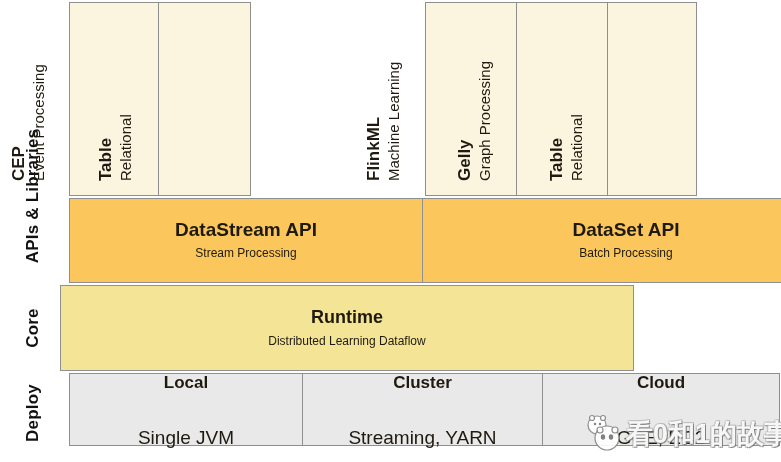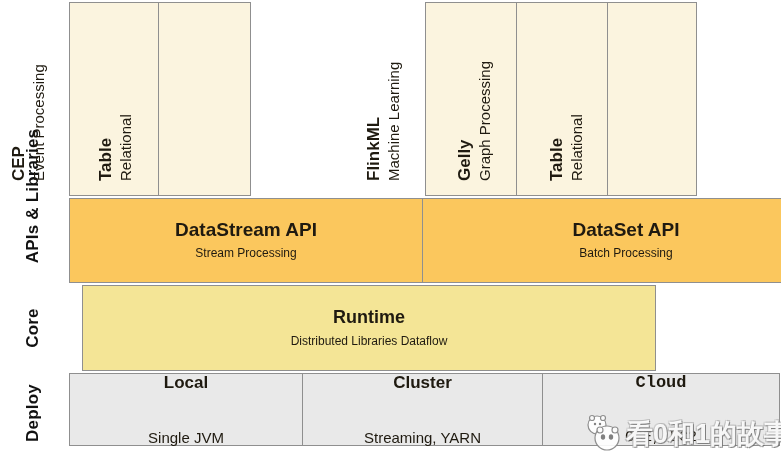--- a/index.html
+++ b/index.html
@@ -107,7 +107,7 @@
     <span class="s">Batch Processing</span>
   </div>
 
-  <div class="cell core" style="left:82px; width:574px;">
+  <div class="cell core" style="left:60px; width:574px;">
     <span class="t">Runtime</span>
     <span class="s">Distributed Libraries Dataflow</span>
   </div>

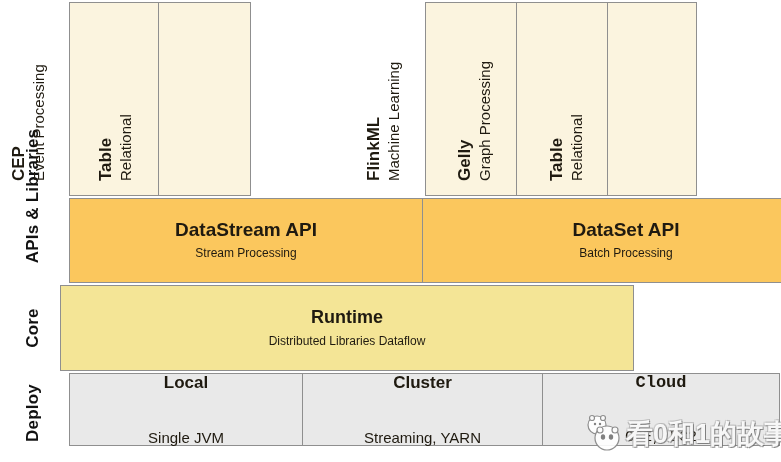--- a/index.html
+++ b/index.html
@@ -109,7 +109,7 @@
 
   <div class="cell core" style="left:60px; width:574px;">
     <span class="t">Runtime</span>
-    <span class="s">Distributed Libraries Dataflow</span>
+    <span class="s">Distributed Learning Dataflow</span>
   </div>
 
   <div class="cell deploy" style="left:69px; width:234px;">

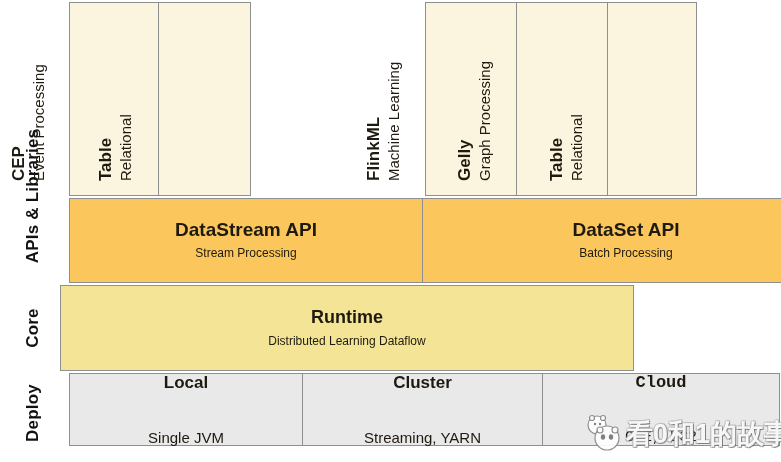--- a/index.html
+++ b/index.html
@@ -120,7 +120,7 @@
     <span class="t">Cluster</span>
     <span class="s">Streaming, YARN</span>
   </div>
-  <div class="cell deploy" style="left:542px; width:238px;font-family:Liberation Mono, monospace;">
+  <div class="cell deploy" style="left:542px; width:238px;">
     <span class="t">Cloud</span>
     <span class="s">GCE, EC2</span>
   </div>

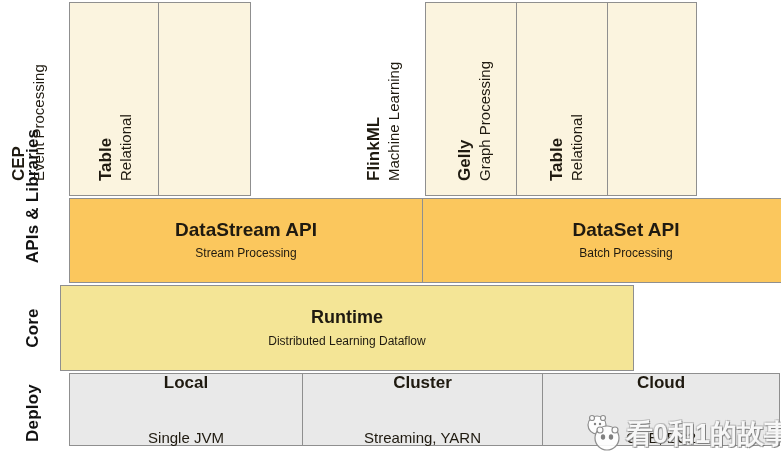--- a/index.html
+++ b/index.html
@@ -43,7 +43,7 @@
   .core .t{font-size:18px;}
   .deploy{background:var(--gray); top:373px; height:73px;}
   .deploy .t{font-size:17px; line-height:24px;}
-  .deploy .s{font-size:15px; line-height:21px;margin-top:32px;}
+  .deploy .s{font-size:19px; line-height:21px;margin-top:32px;}
   
   .watermark{
     position:absolute; left:584px; top:413px; display:flex; align-items:center;

